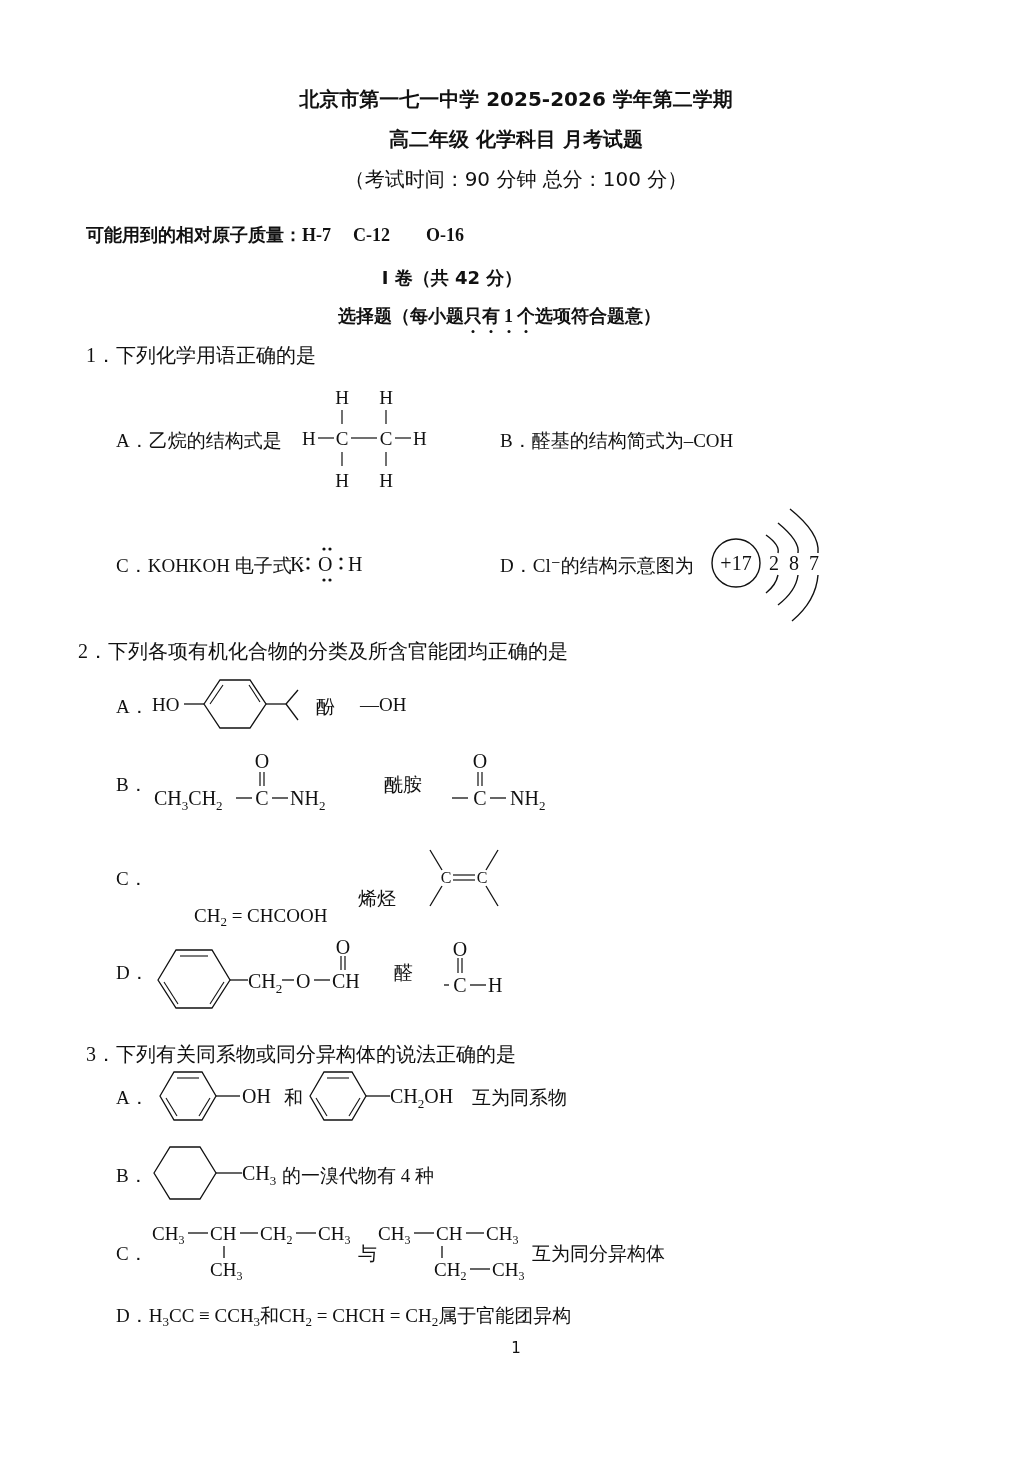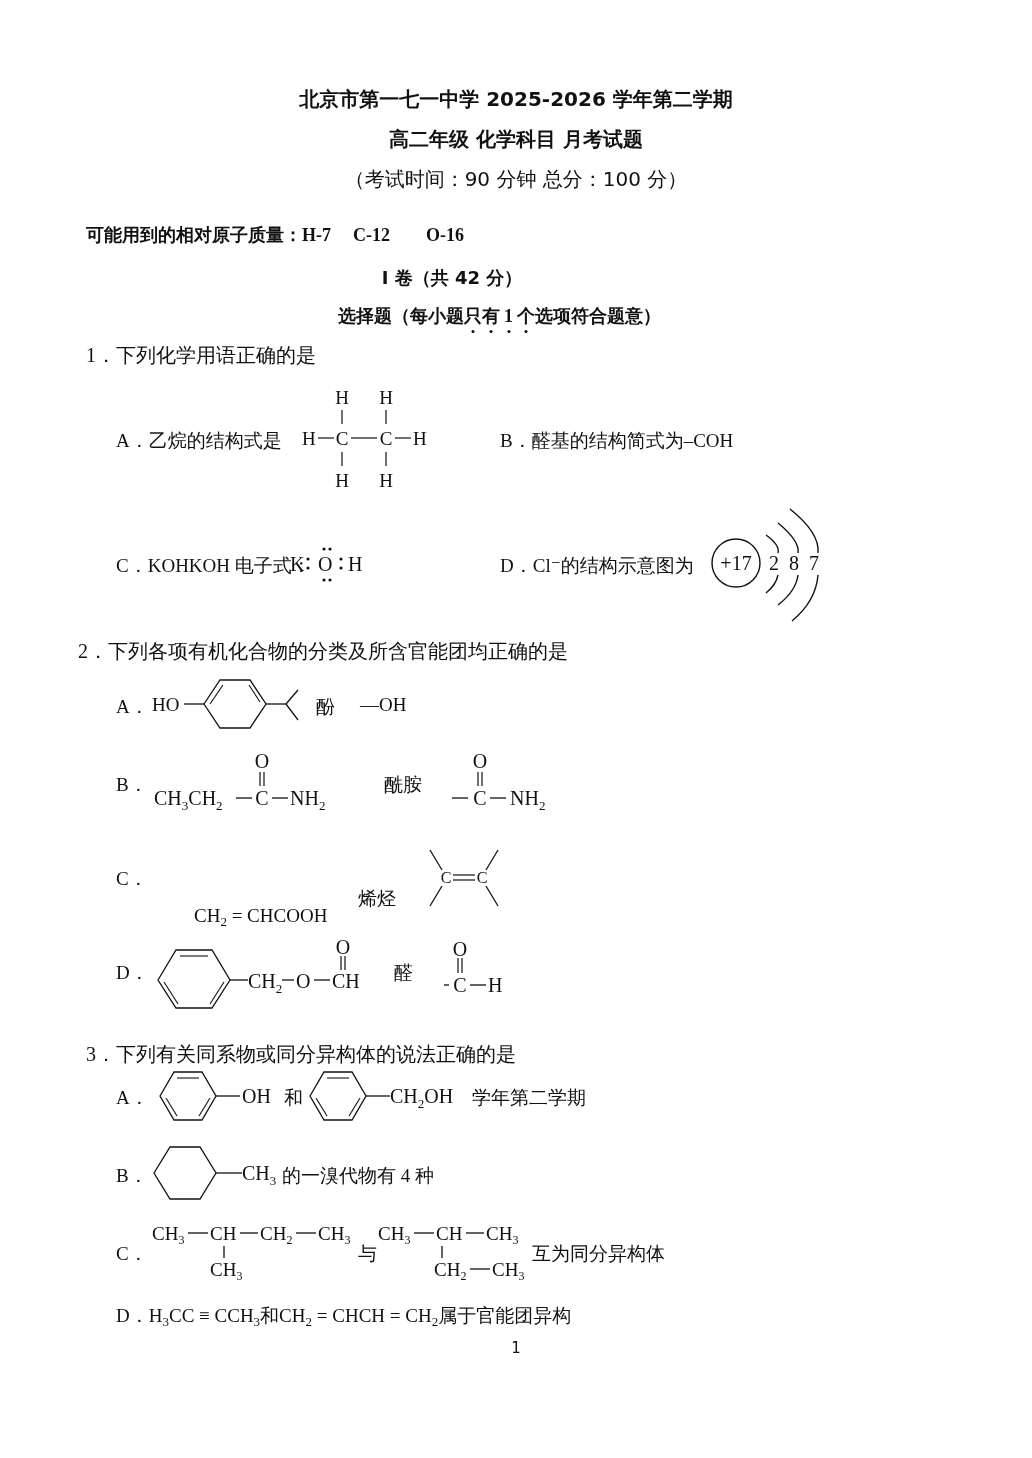--- a/index.html
+++ b/index.html
@@ -198,7 +198,7 @@
   <line x1="58" y1="28" x2="82" y2="28" stroke="#111" stroke-width="1.3"></line>
   <text x="82" y="35" font-size="20">CH<tspan font-size="13" dy="5">2</tspan><tspan dy="-5">OH</tspan></text>
 </svg>
-<div class="abs opt" style="left:472px; top:1085px;">学年第二学期</div>
+<div class="abs opt" style="left:472px; top:1085px;">互为同系物</div>
 
 <div class="abs opt" style="left:116px; top:1163px;">B．</div>
 <svg style="left:152px; top:1144px;" width="130" height="58">

